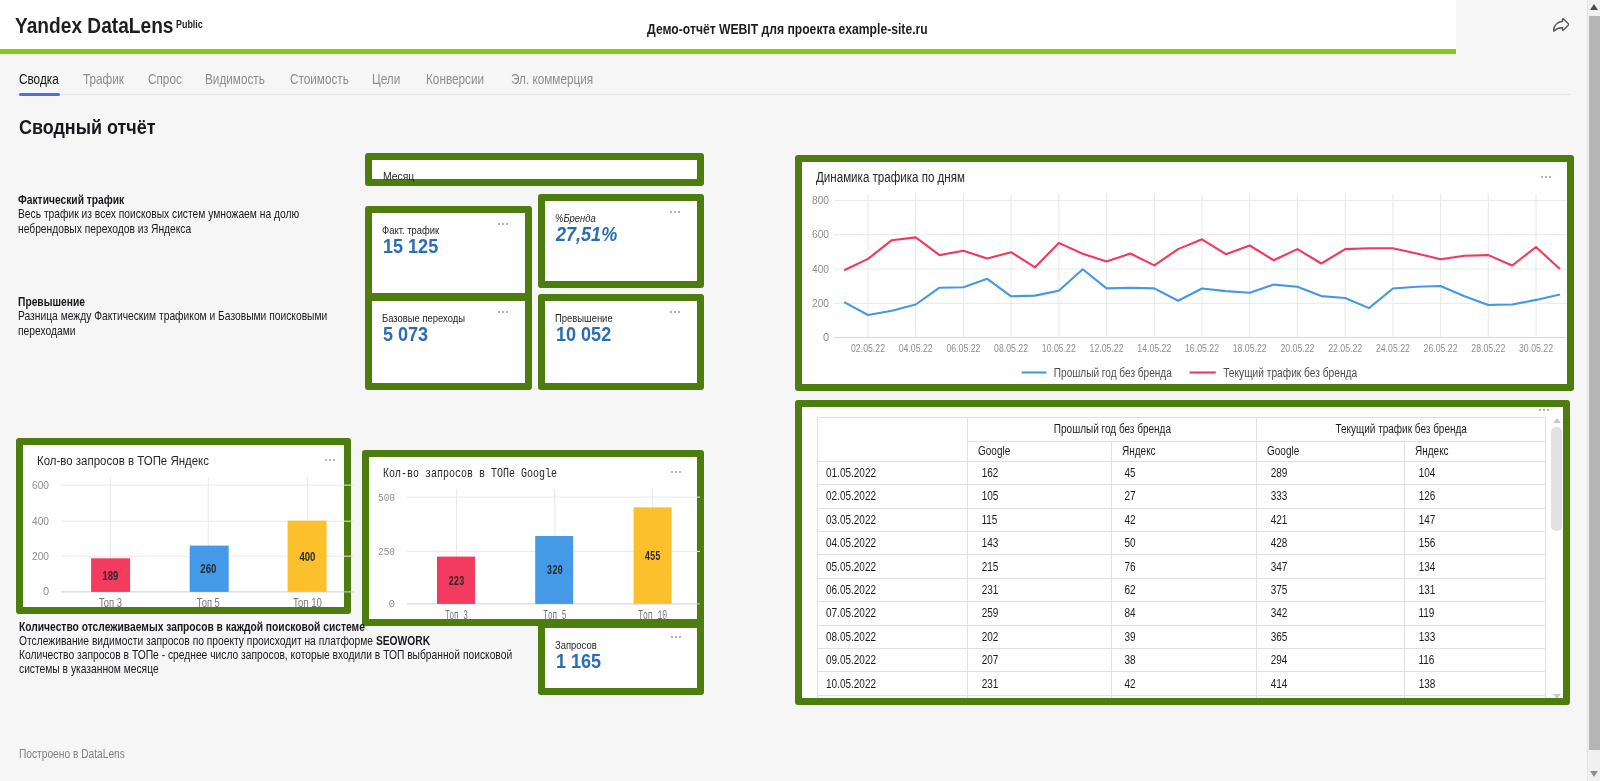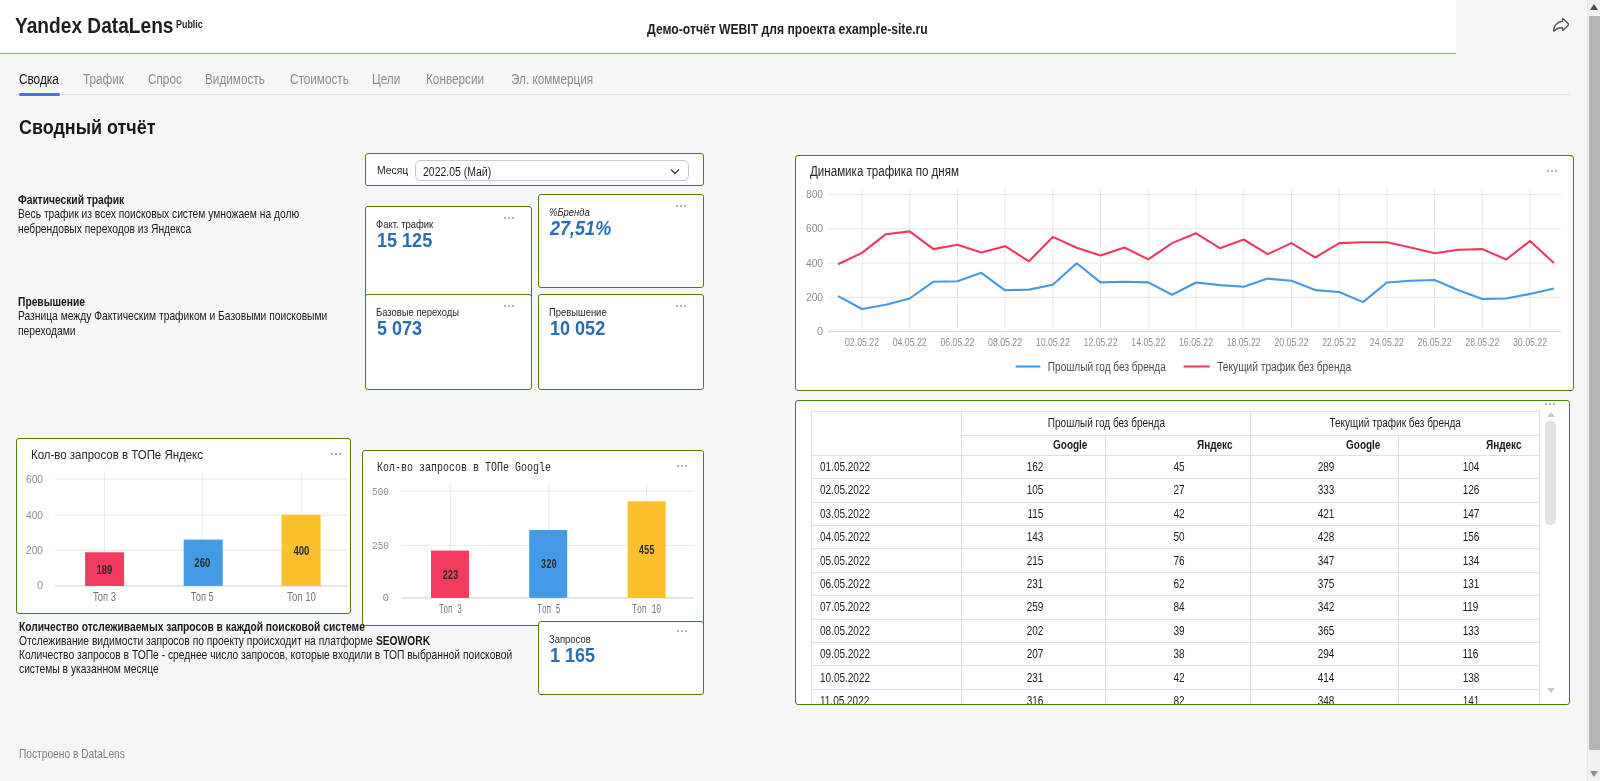--- a/index.html
+++ b/index.html
@@ -9,7 +9,7 @@
   .abs { position:absolute; }
   .card { position:absolute; background:#fff; border-radius:3px; border:1px solid #4d7c0f; }
   .dots { position:absolute; width:2px; height:2px; border-radius:50%; background:#9a9a9a; box-shadow:4px 0 0 #9a9a9a, 8px 0 0 #9a9a9a; }
-  #hdr { position:absolute; left:0; top:0; width:1456px; height:54px; background:#fff; border-bottom:1px solid #84cc16; }
+  #hdr { position:absolute; left:0; top:0; width:1456px; height:54px; background:#fff; border-bottom:5px solid #84cc16; }
   #logo { position:absolute; left:15px; top:15px; font-size:22px; line-height:22px; font-weight:bold; color:#1d1e20; white-space:nowrap; transform:scaleX(0.87); transform-origin:0 0; }
   #pub { position:absolute; left:176px; top:18.5px; font-size:11px; line-height:11px; font-weight:bold; color:#1d1e20; transform:scaleX(0.81); transform-origin:0 0; }
   #hdr-title { position:absolute; left:0; top:20px; width:1575px; text-align:center; font-size:15px; font-weight:bold; color:#1d1e20; transform:scaleX(0.81); transform-origin:787px 50%; }

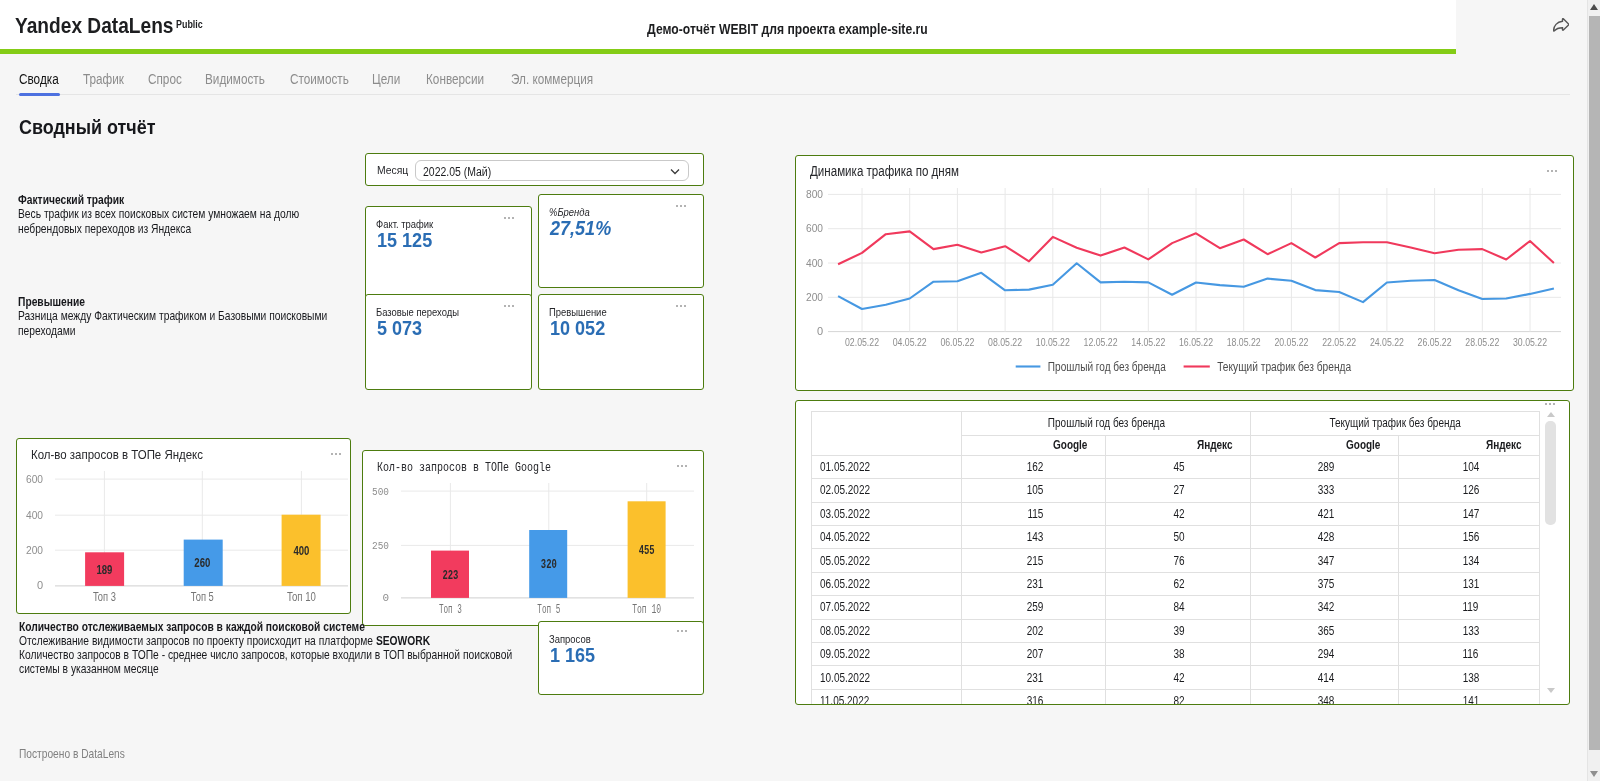--- a/index.html
+++ b/index.html
@@ -7,7 +7,7 @@
   html,body { width:1600px; height:781px; overflow:hidden; }
   body { font-family:"Liberation Sans",sans-serif; background:#f6f6f6; position:relative; }
   .abs { position:absolute; }
-  .card { position:absolute; background:#fff; border-radius:3px; border:1px solid #4d7c0f; }
+  .card { position:absolute; background:#fff; border-radius:3px; border:7px solid #4d7c0f; }
   .dots { position:absolute; width:2px; height:2px; border-radius:50%; background:#9a9a9a; box-shadow:4px 0 0 #9a9a9a, 8px 0 0 #9a9a9a; }
   #hdr { position:absolute; left:0; top:0; width:1456px; height:54px; background:#fff; border-bottom:5px solid #84cc16; }
   #logo { position:absolute; left:15px; top:15px; font-size:22px; line-height:22px; font-weight:bold; color:#1d1e20; white-space:nowrap; transform:scaleX(0.87); transform-origin:0 0; }

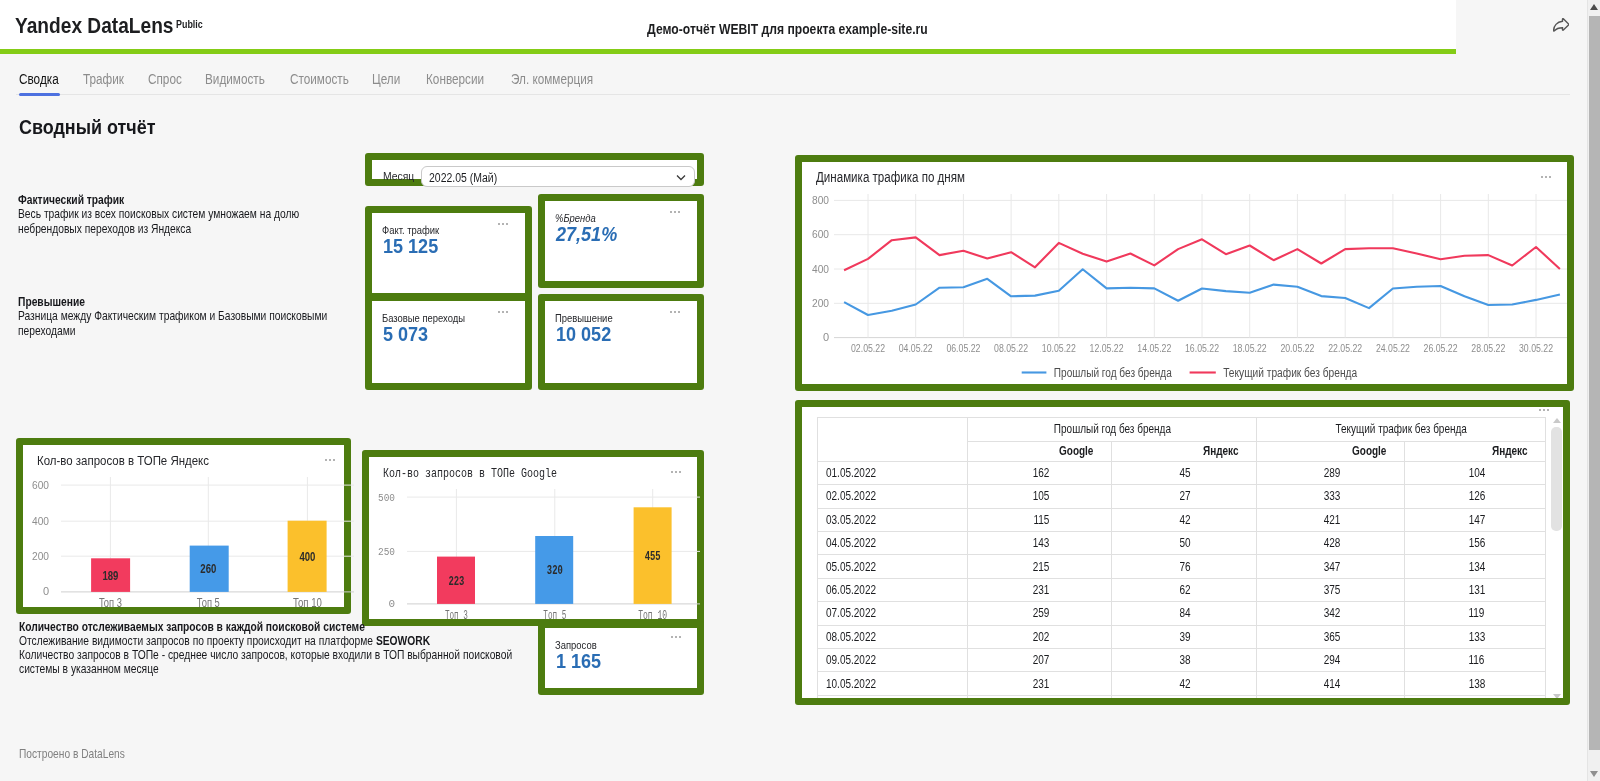--- a/index.html
+++ b/index.html
@@ -76,12 +76,6 @@
 
   <div class="card" style="left:365px; top:153px; width:339px; height:33px;">
     <span class="abs" style="left:11px; top:9px; font-size:11.8px; font-weight:500; color:#26272b; transform:scaleX(0.88); transform-origin:0 0; white-space:nowrap;">Месяц</span>
-    <div id="selbox">
-      <span>2022.05 (Май)</span>
-      <svg class="abs" style="right:8px; top:7px;" width="10" height="8" viewBox="0 0 10 8">
-        <path d="M1 1.5 L5 5.5 L9 1.5" fill="none" stroke="#3a3a3a" stroke-width="1.3"></path>
-      </svg>
-    </div>
   </div>
 
   <div class="card" style="left:365px; top:206px; width:167px; height:94px;">

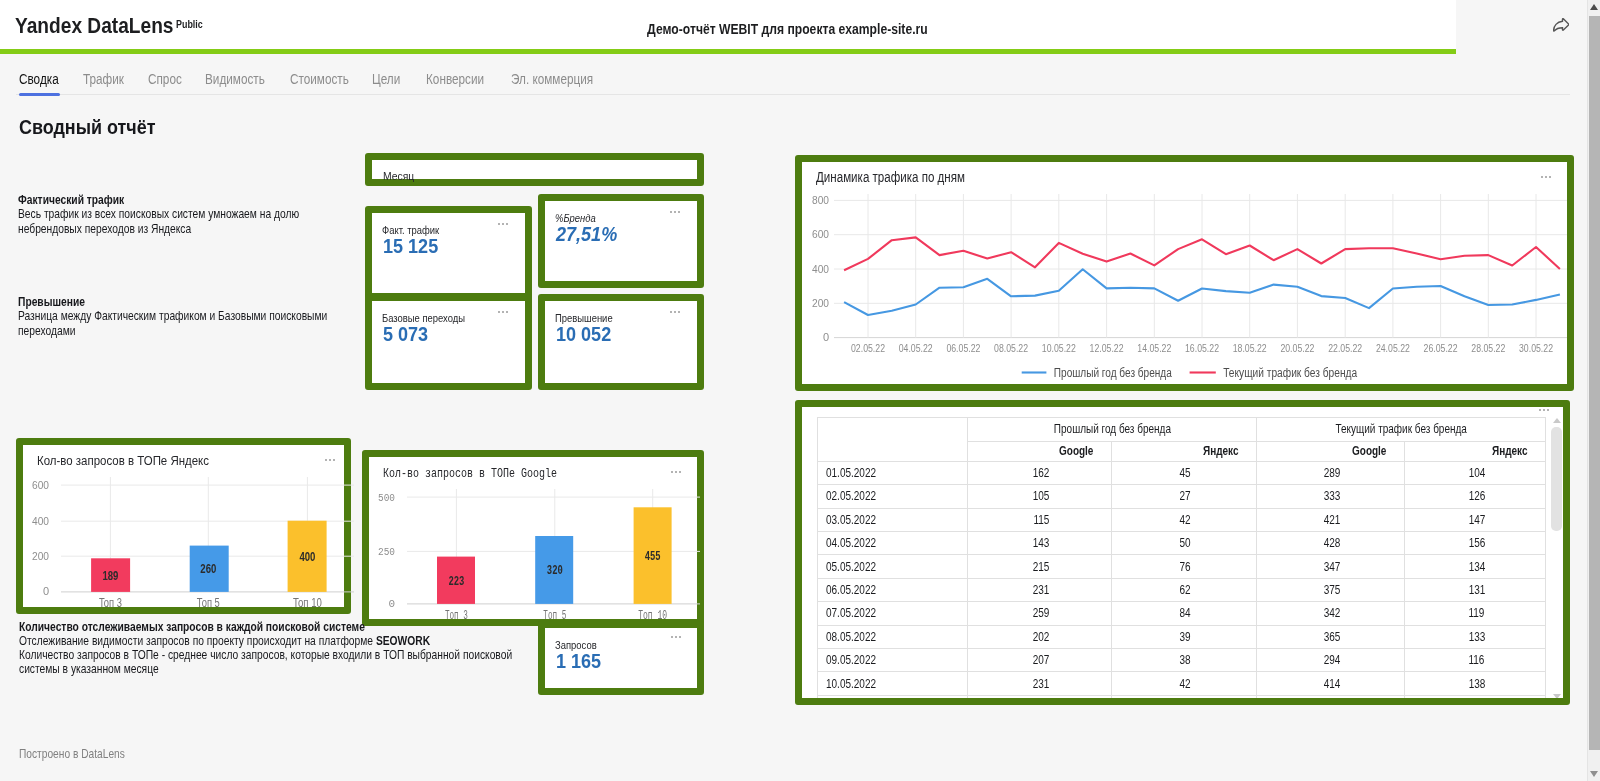--- a/index.html
+++ b/index.html
@@ -27,7 +27,7 @@
   td,th { border:1px solid #e0e0e0; font-size:12.2px; color:#1b1c1f; font-weight:normal; padding:0 10px; height:23.4px; white-space:nowrap; overflow:hidden; }
   td:first-child { padding-left:8px;text-decoration:underline; }
   th.g { text-align:center; font-weight:500; height:23.5px; }
-  th.sub { text-align:right; font-weight:bold; height:20.4px; }
+  th.sub { text-align:left; font-weight:normal; height:20.4px; }
   td.num { text-align:center; }
   td span, th span { display:inline-block; transform:scaleX(0.82); }
   td span { transform-origin:0 50%; }

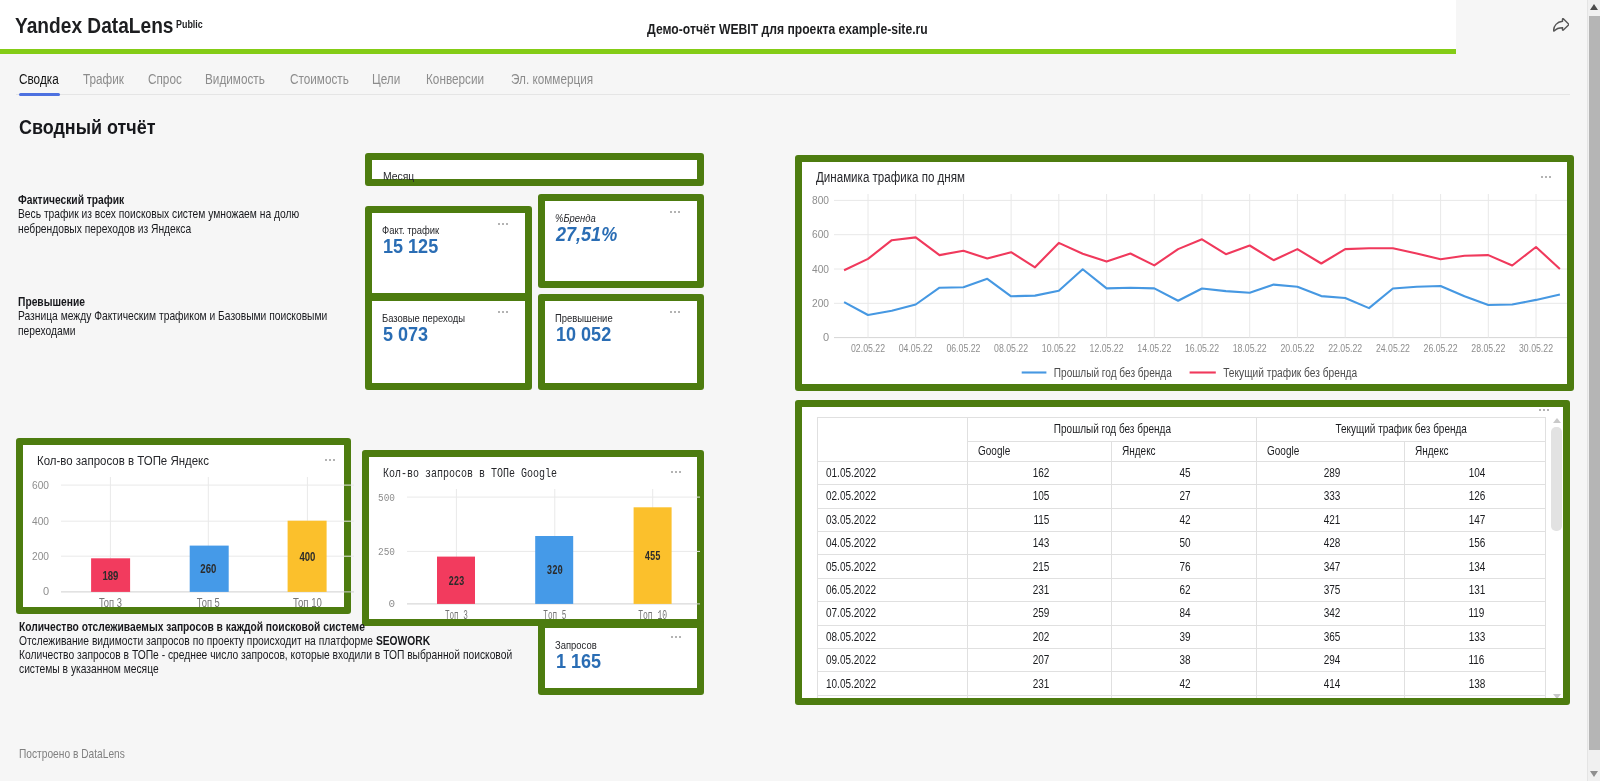--- a/index.html
+++ b/index.html
@@ -28,7 +28,7 @@
   td:first-child { padding-left:8px;text-decoration:underline; }
   th.g { text-align:center; font-weight:500; height:23.5px; }
   th.sub { text-align:left; font-weight:normal; height:20.4px; }
-  td.num { text-align:center; }
+  td.num { text-align:left; }
   td span, th span { display:inline-block; transform:scaleX(0.82); }
   td span { transform-origin:0 50%; }
   td.num span { transform-origin:100% 50%; }

